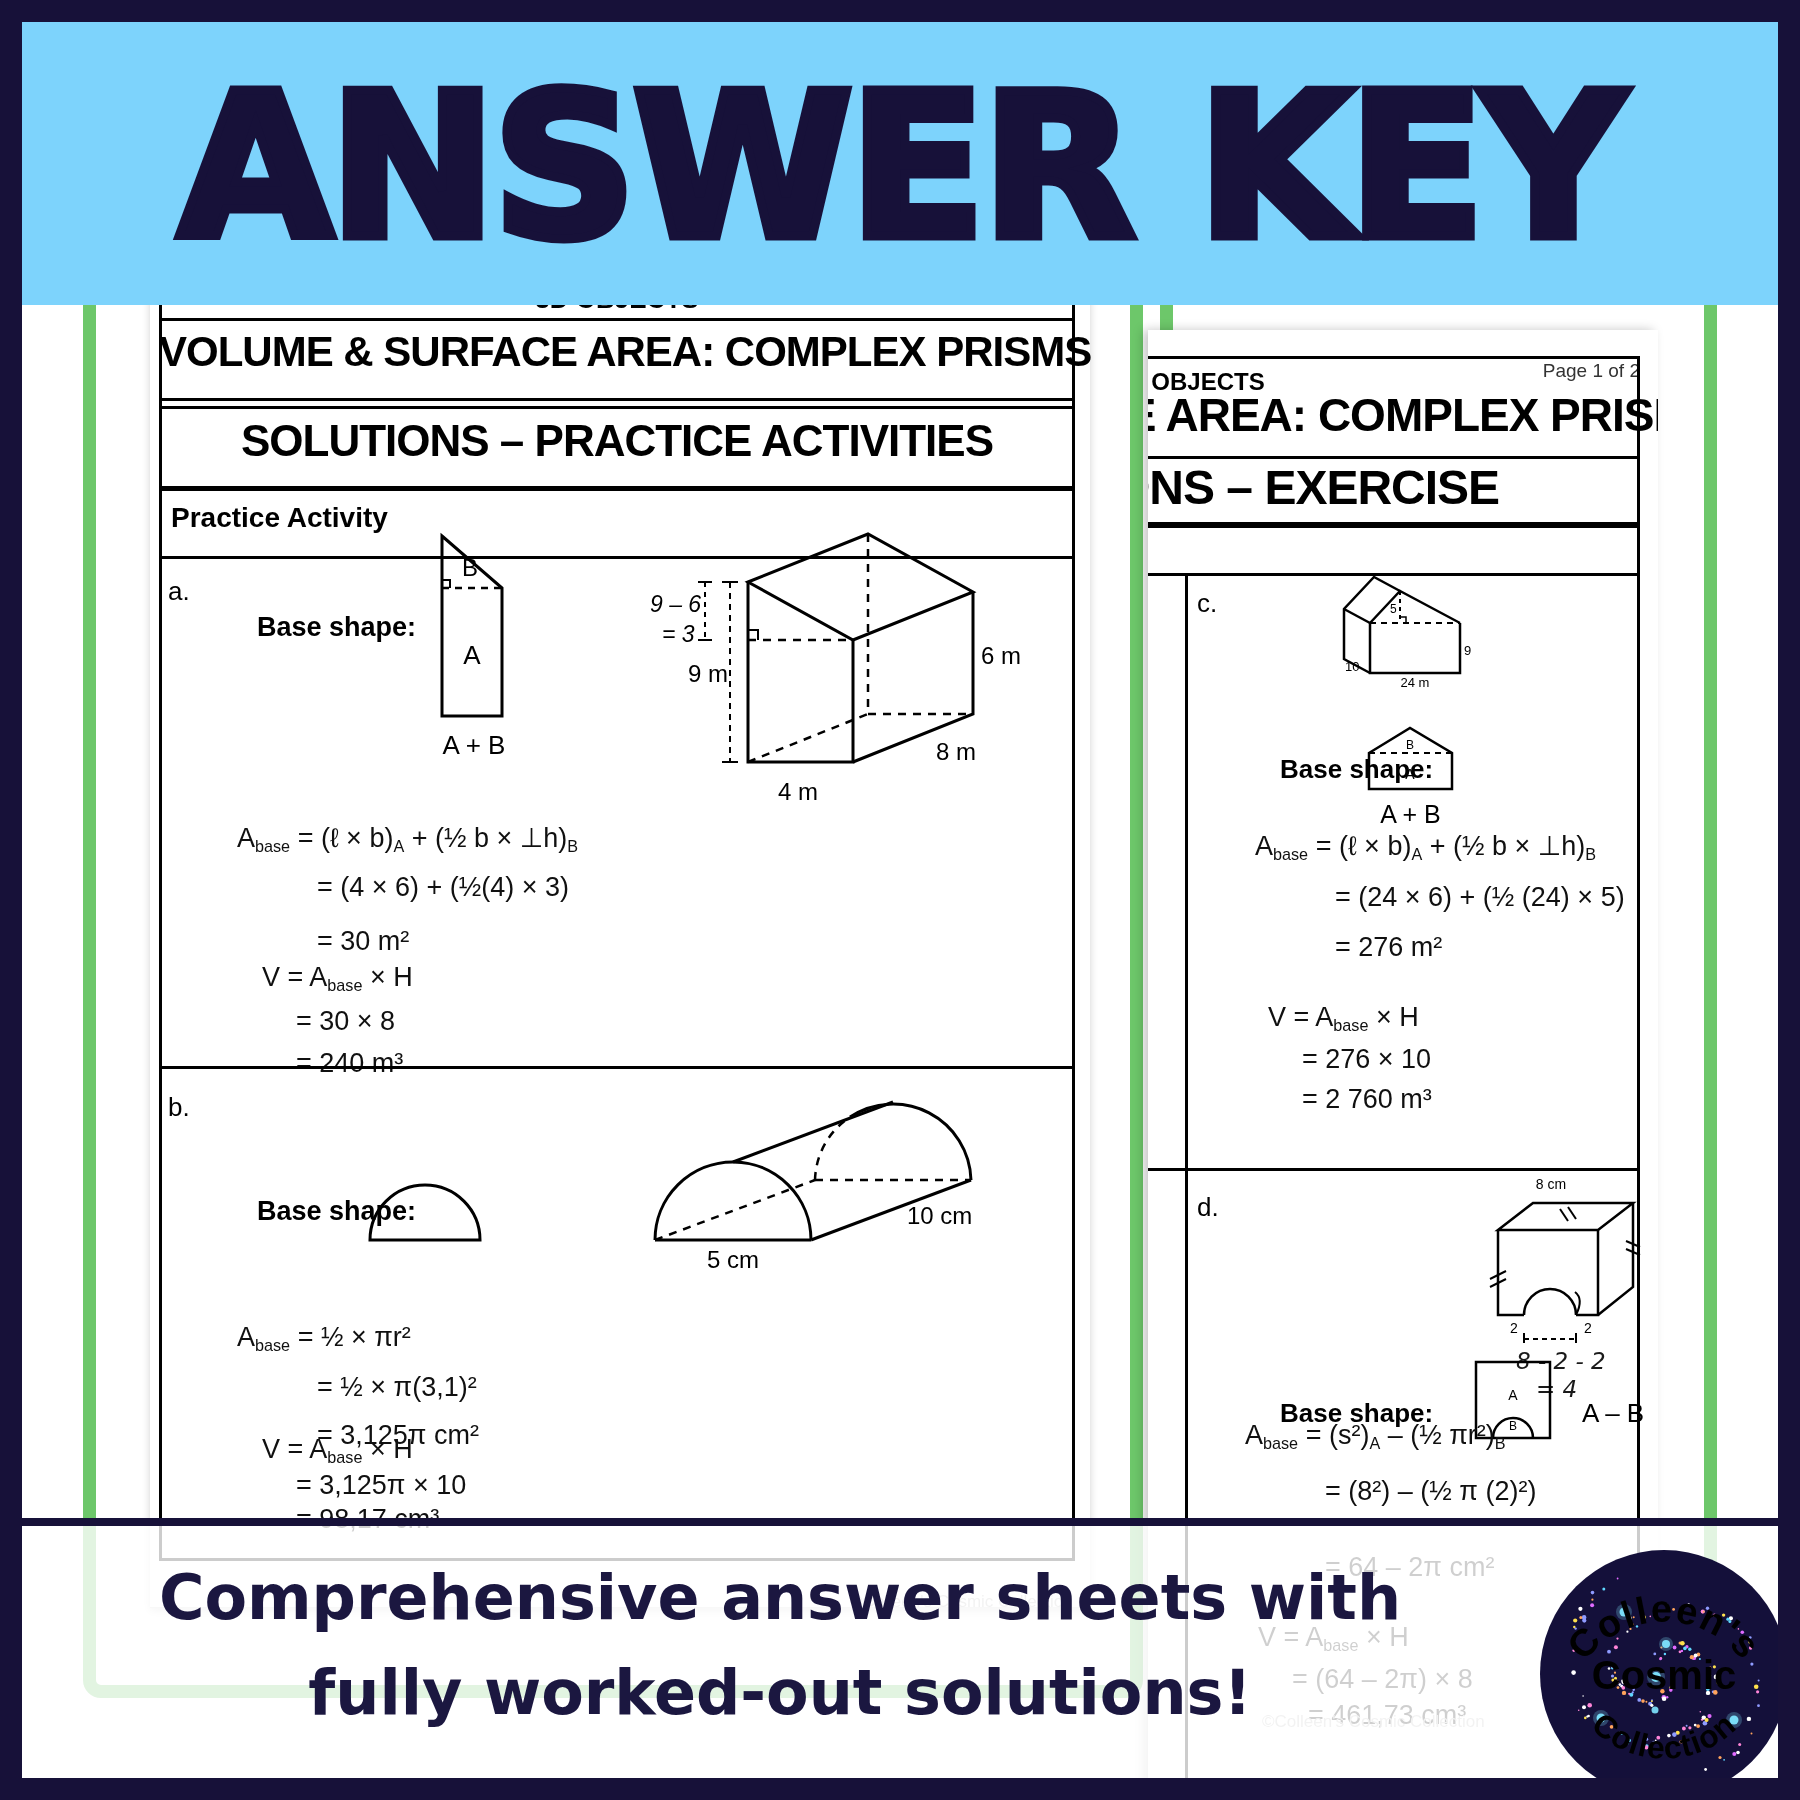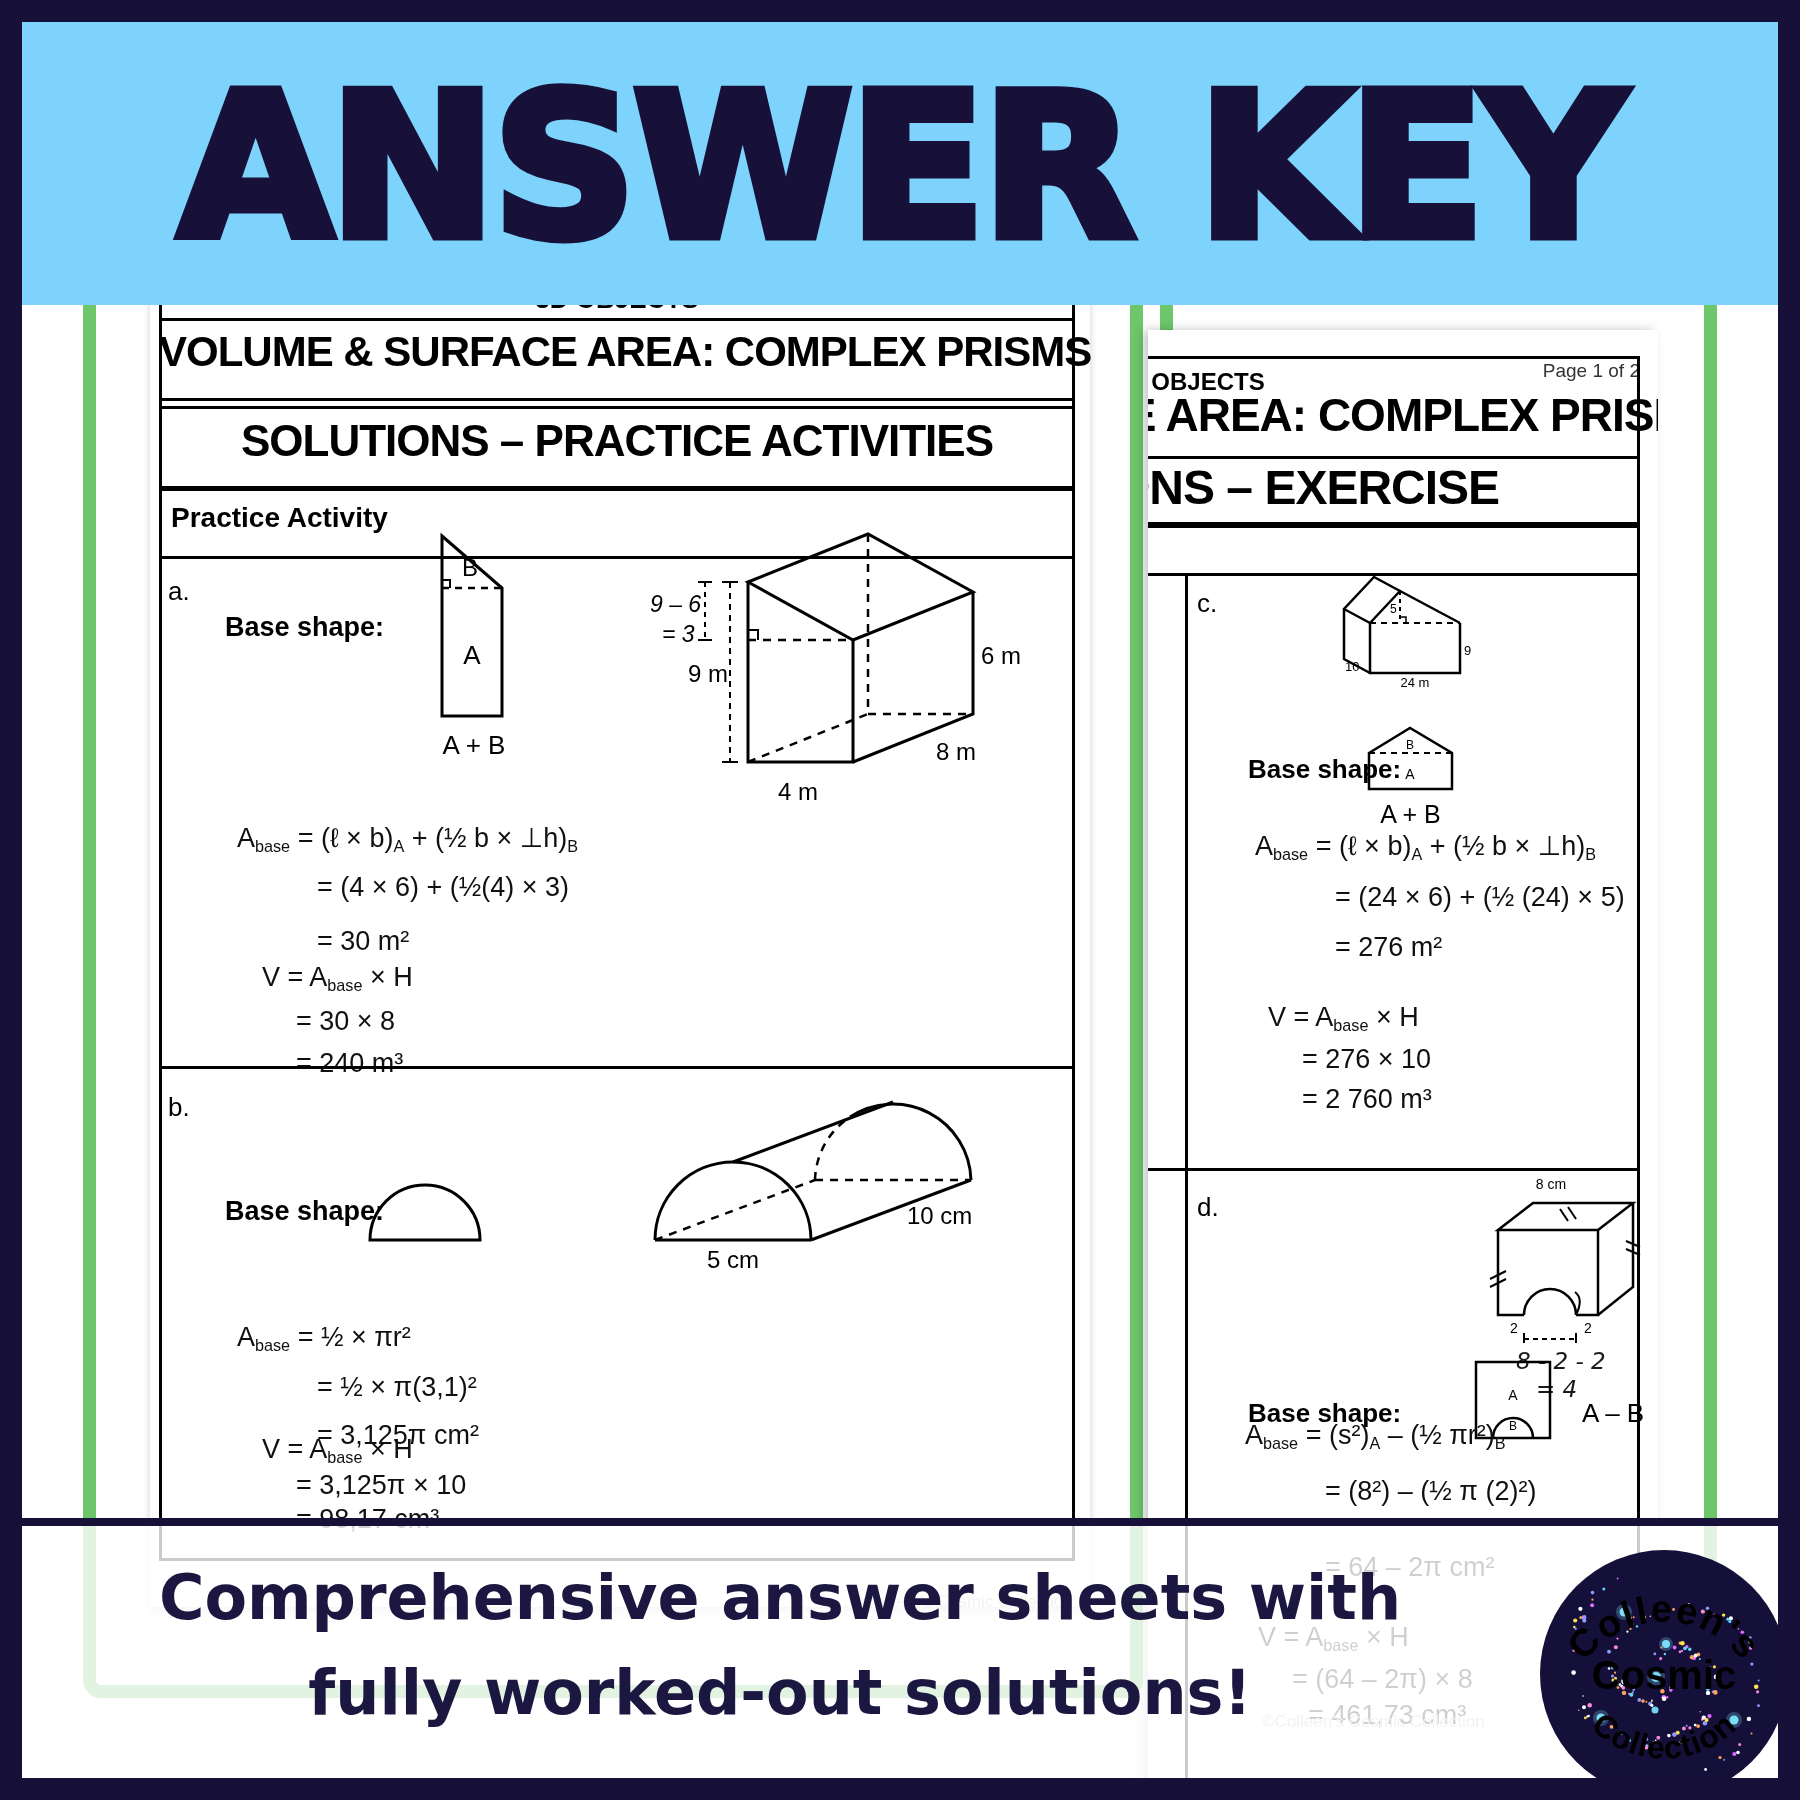--- a/index.html
+++ b/index.html
@@ -31,7 +31,7 @@
   .doc-title { font-weight:bold; letter-spacing:-1px; }
   .fl { position:absolute; font-size:27px; color:#101010; white-space:nowrap; }
   .fl sub { font-size:60%; vertical-align:-0.3em; }
-  .shape-label { font-weight:bold; font-size:27px; color:#000; white-space:nowrap; }
+  .shape-label { font-weight:bold; font-size:27px; color:#000; white-space:nowrap;margin-left:32px; }
   .hand { font-family:"DejaVu Sans", sans-serif; font-style:italic; font-size:23px; color:#1a1a1a; white-space:nowrap; }
   .watermark { font-size:17px; color:#bdbdbd; white-space:nowrap; z-index:5; }
   svg text { font-family:"Liberation Sans", sans-serif; fill:#000; }

